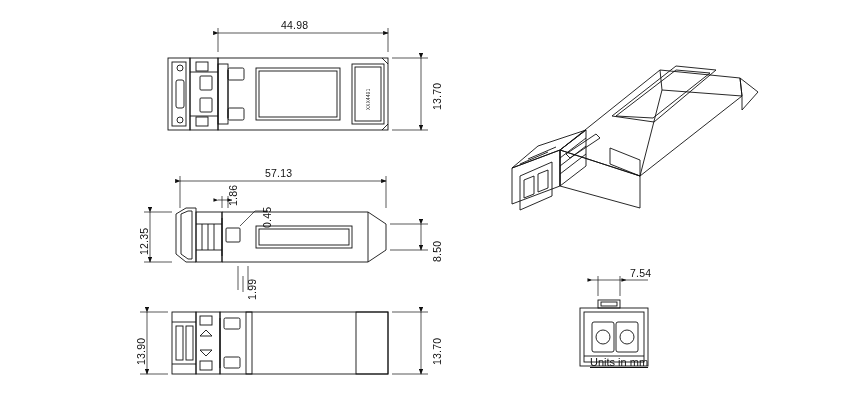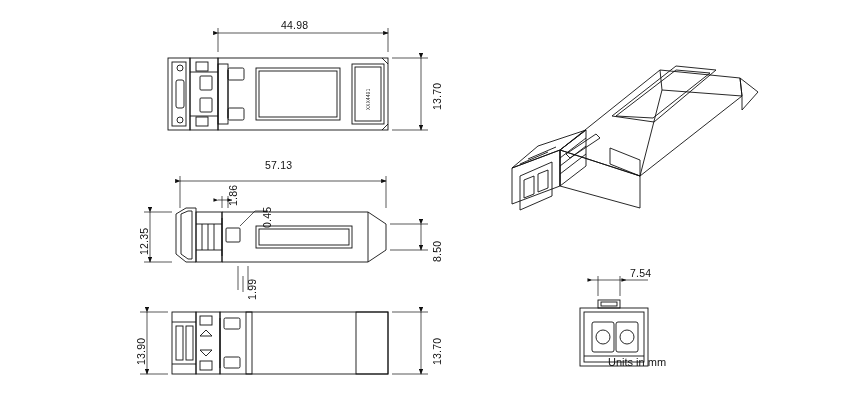--- a/index.html
+++ b/index.html
@@ -272,7 +272,7 @@
 
   <div class="lbl vert" style="left:432px; top:110px;">13.70</div>
 
-  <div class="lbl" style="left:265px; top:160px;">57.13</div>
+  <div class="lbl" style="left:265px; top:168px;">57.13</div>
 
   <div class="lbl vert" style="left:228px; top:206px;">1.86</div>
 

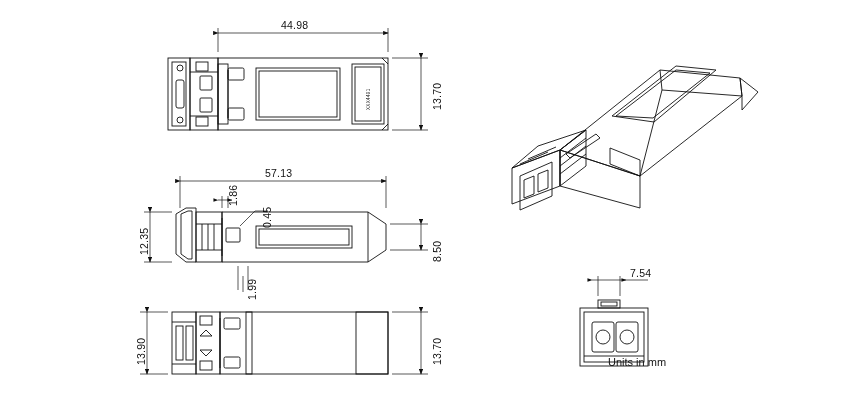--- a/index.html
+++ b/index.html
@@ -292,7 +292,7 @@
 
   <div class="tinytext" style="left:366px; top:110px;">XXX4491</div>
 
-  <div class="units" style="left:608px; top:356px;">Units in mm</div>
+  <div class="units" style="left:590px; top:356px;text-decoration:underline;">Units in mm</div>
 
 </div>
 

